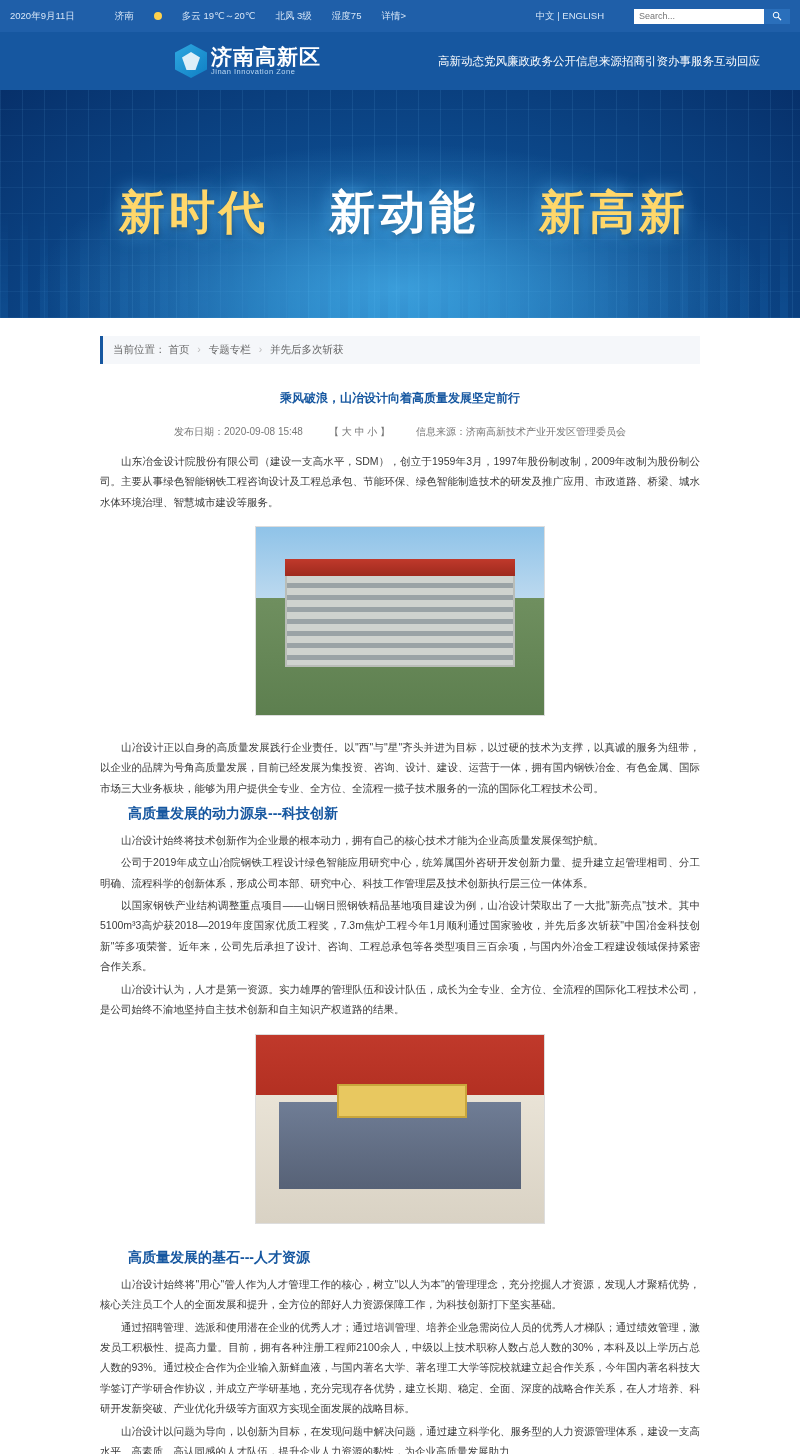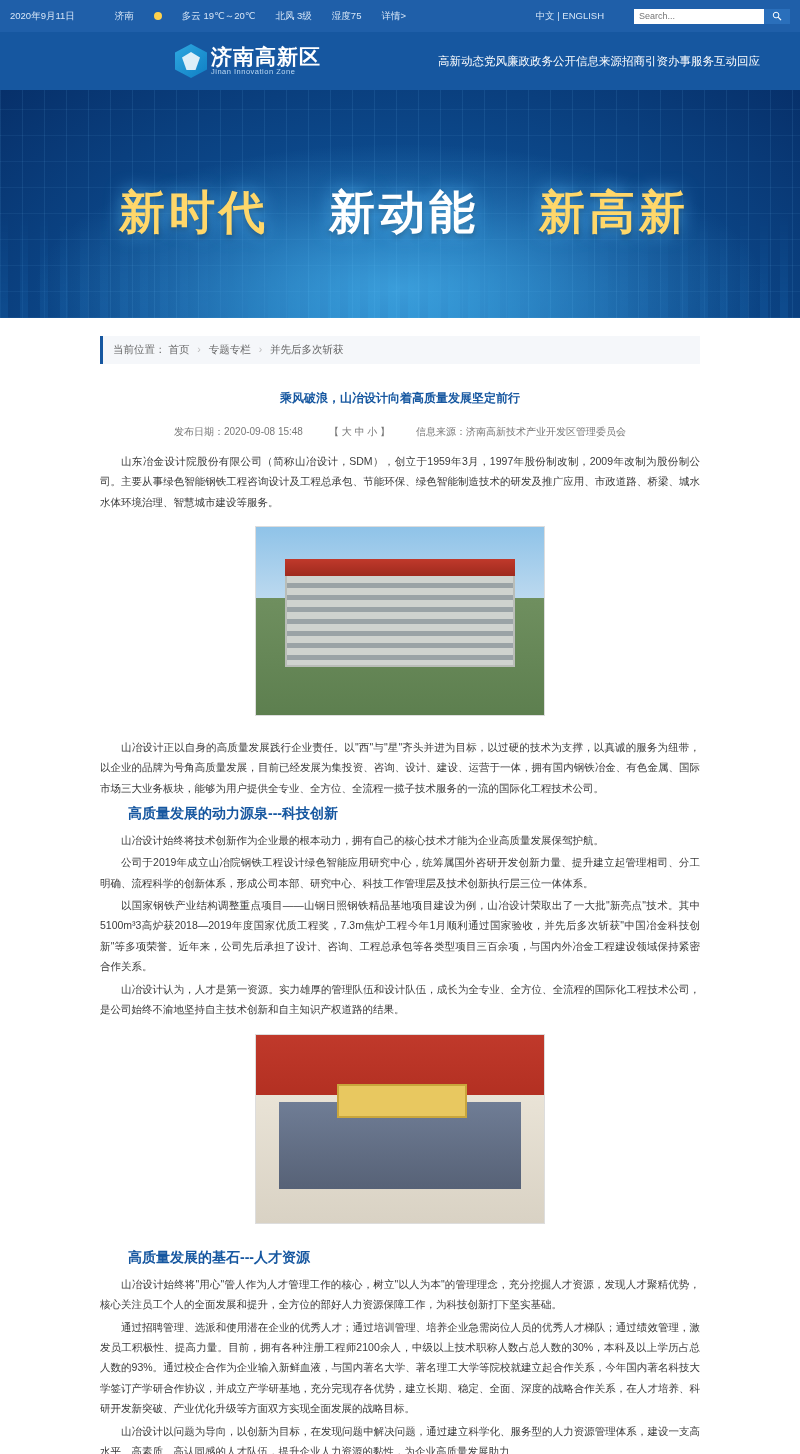--- a/index.html
+++ b/index.html
@@ -258,7 +258,7 @@
   </div>
 
   <div class="article">
-    <p>山东冶金设计院股份有限公司（简称山冶设计，SDM），创立于1959年3月，1997年股份制改制，2009年改制为股份制公司。主要从事绿色智能钢铁工程咨询设计及工程总承包、节能环保、绿色智能制造技术的研发及推广应用、市政道路、桥梁、城水水体环境治理、智慧城市建设等服务。</p>
+    <p>山东冶金设计院股份有限公司（建设一支高水平，SDM），创立于1959年3月，1997年股份制改制，2009年改制为股份制公司。主要从事绿色智能钢铁工程咨询设计及工程总承包、节能环保、绿色智能制造技术的研发及推广应用、市政道路、桥梁、城水水体环境治理、智慧城市建设等服务。</p>
 
     <figure>
       <span class="photo photo-1"></span>

